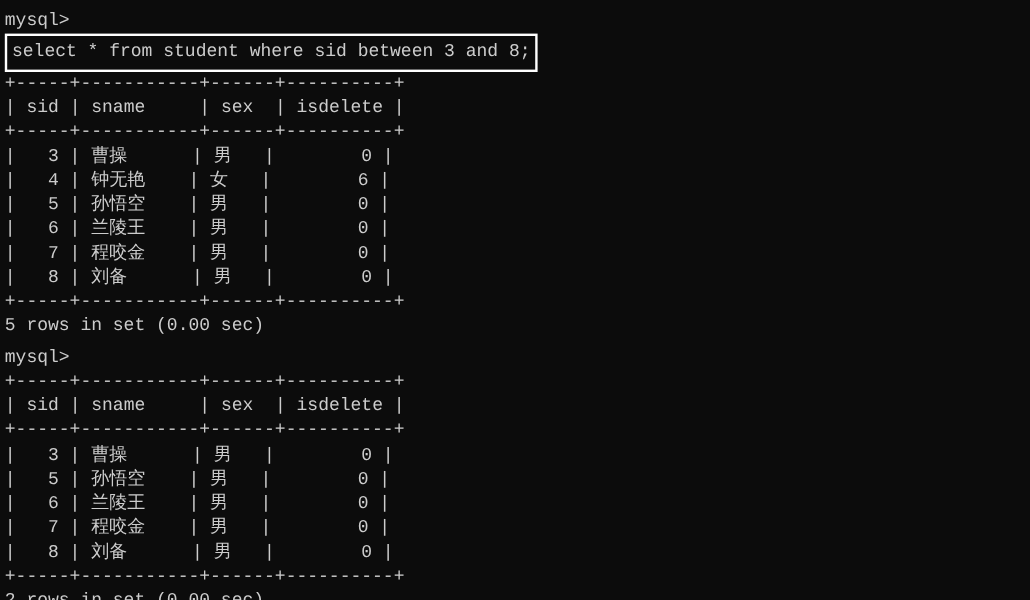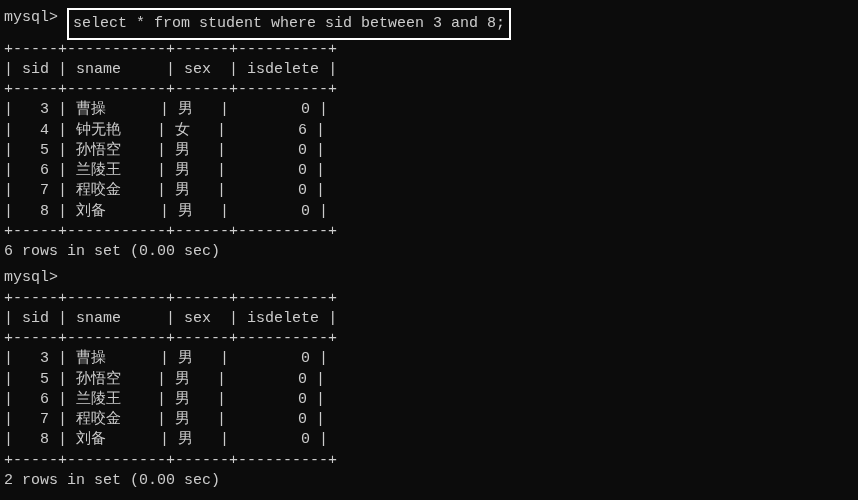--- a/index.html
+++ b/index.html
@@ -6,6 +6,7 @@
       margin: 0;
       padding: 0;
       box-sizing: border-box;
+      flex-direction: column;
     }
     body {
       background: #0c0c0c;

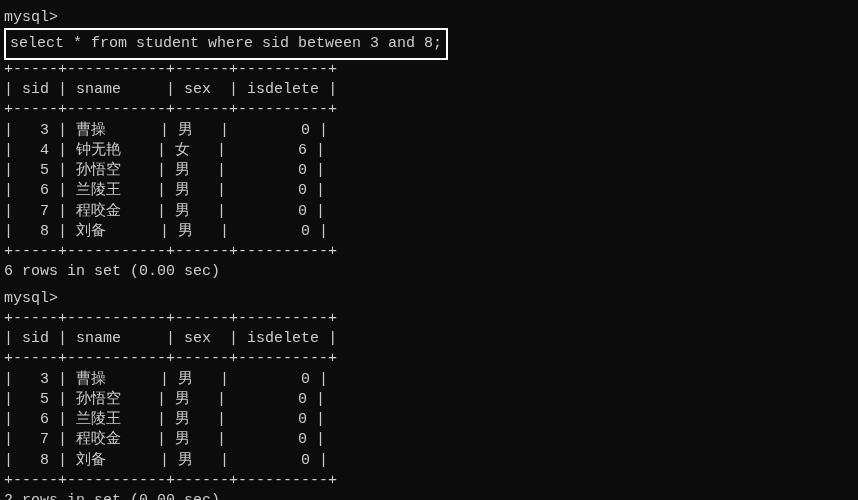--- a/index.html
+++ b/index.html
@@ -59,7 +59,7 @@
     <div class="line">|   8 | 刘备      | 男   |        0 |</div>
   </div>
 <div class="line">+-----+-----------+------+----------+</div>
-<div class="line">6 rows in set (0.00 sec)</div>
+<div class="line">5 rows in set (0.00 sec)</div>
 
 <div class="spacer"></div>
 

